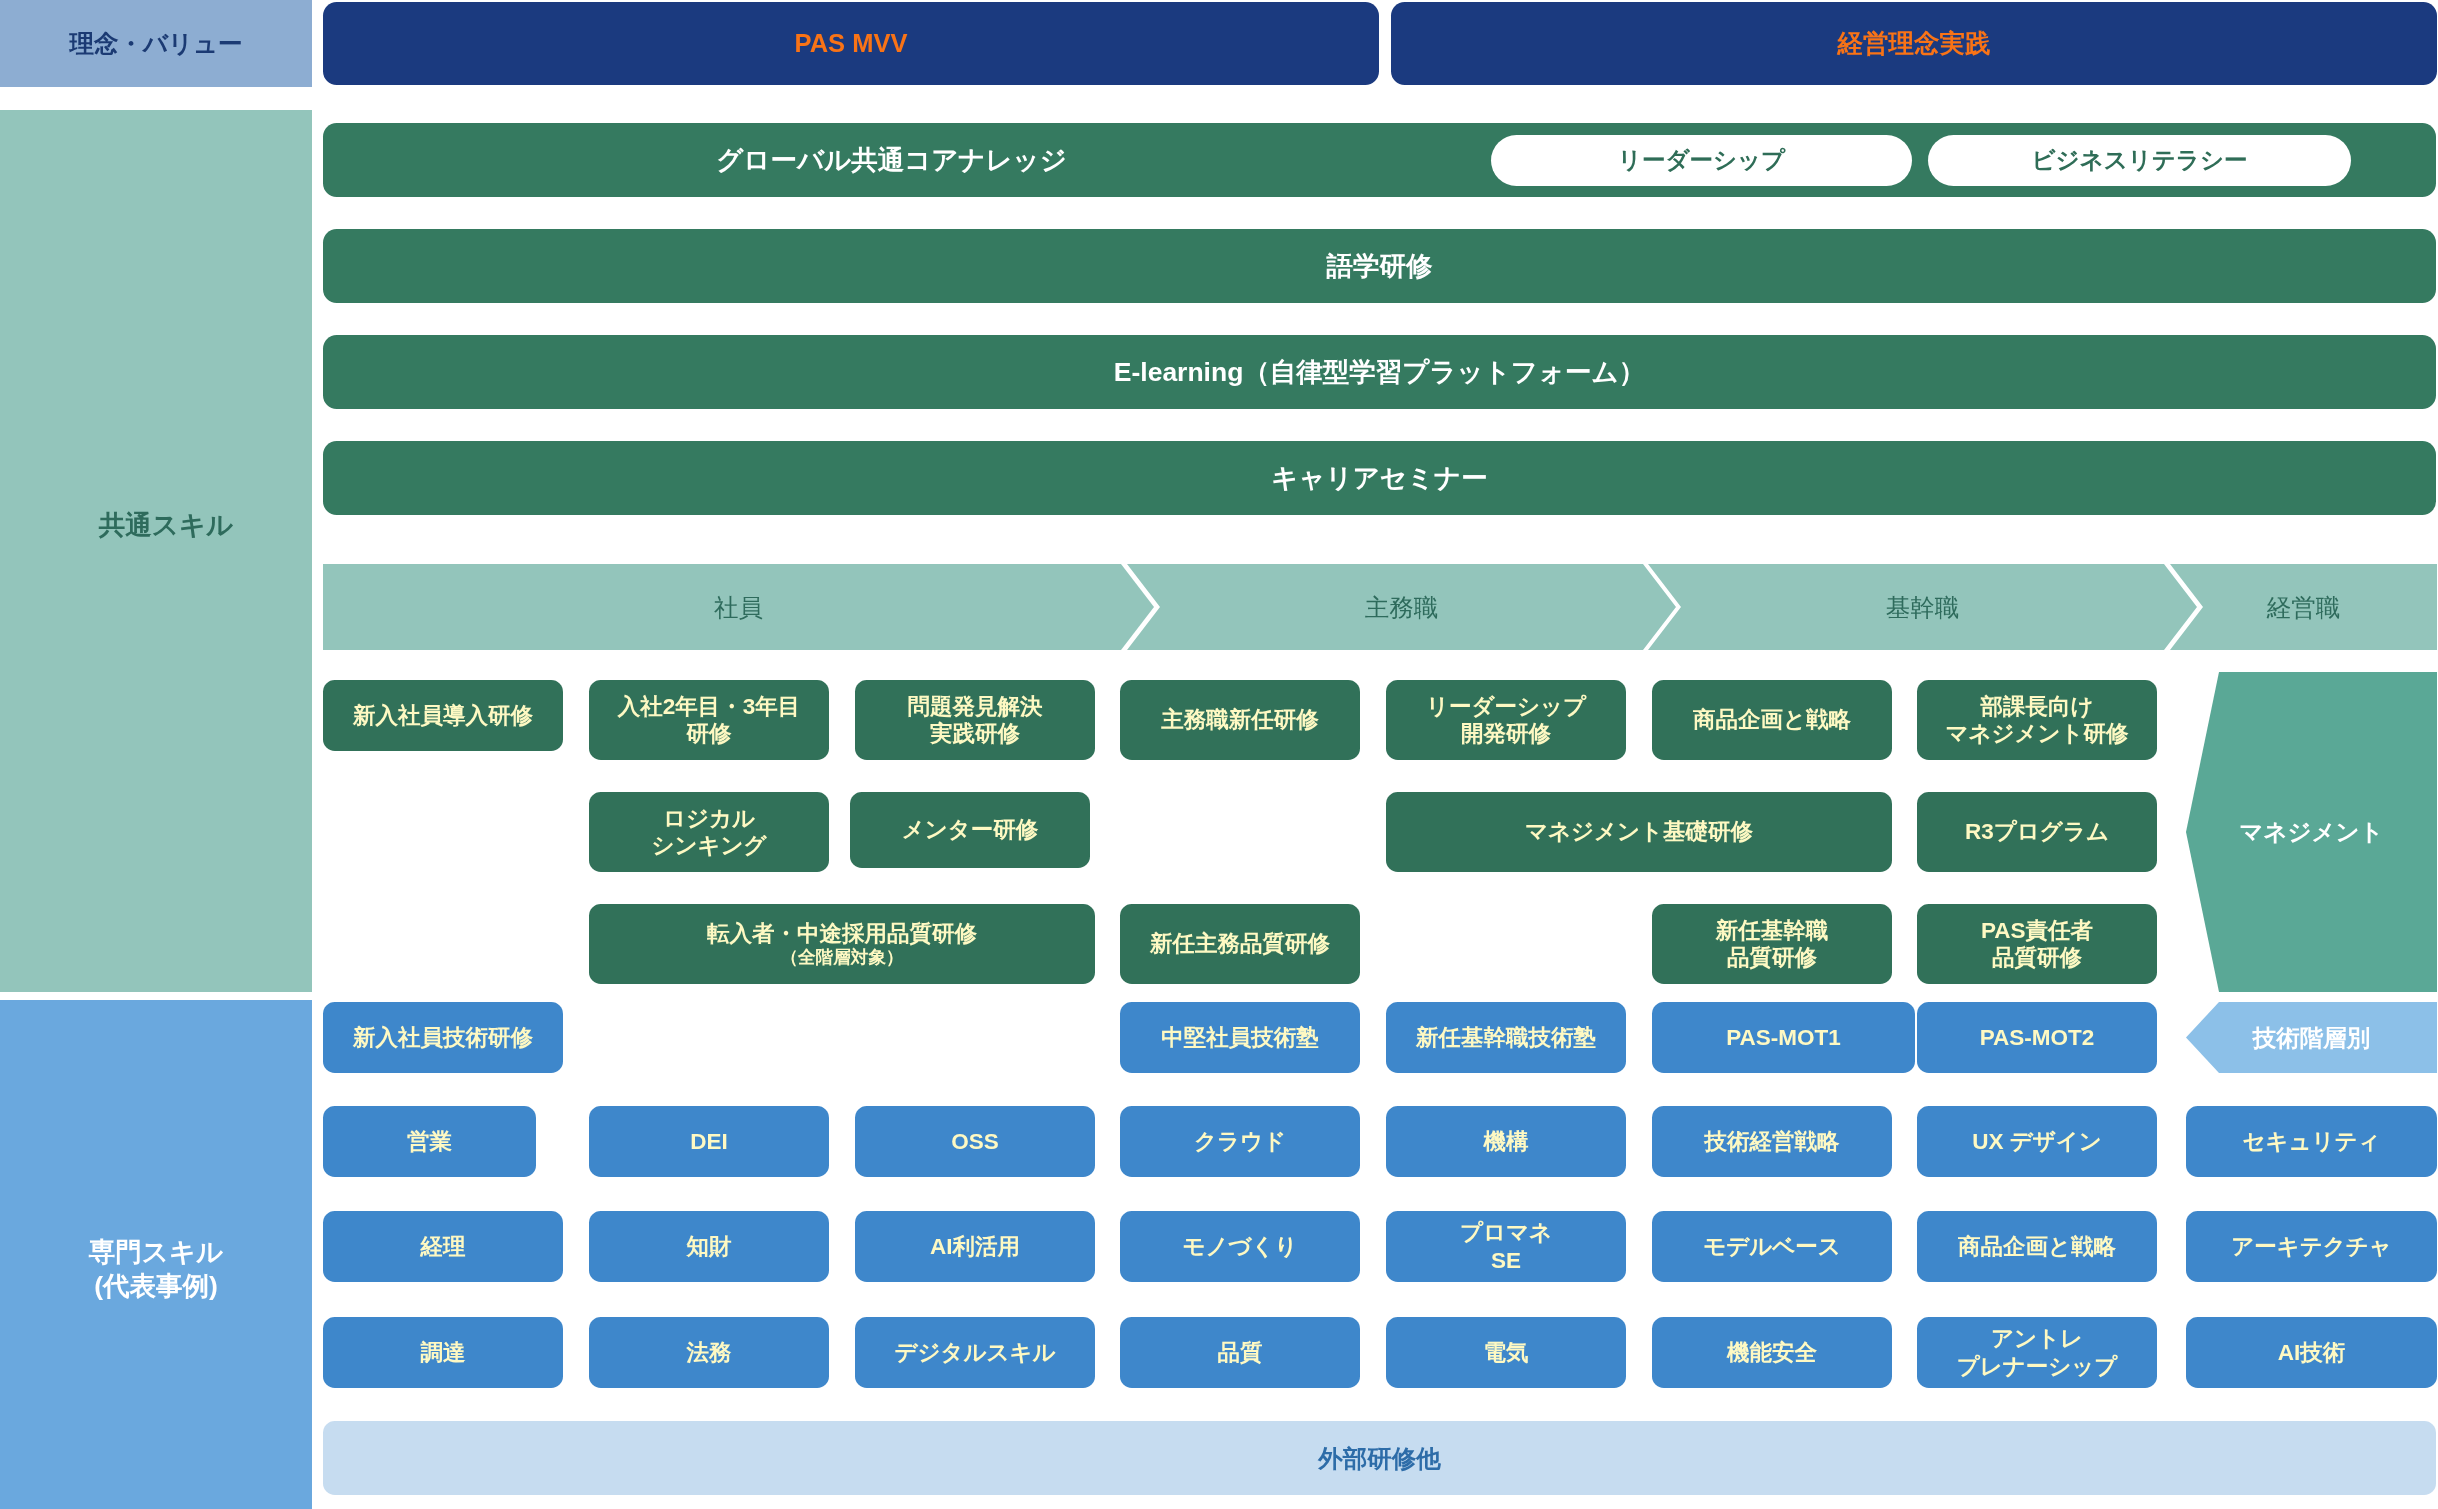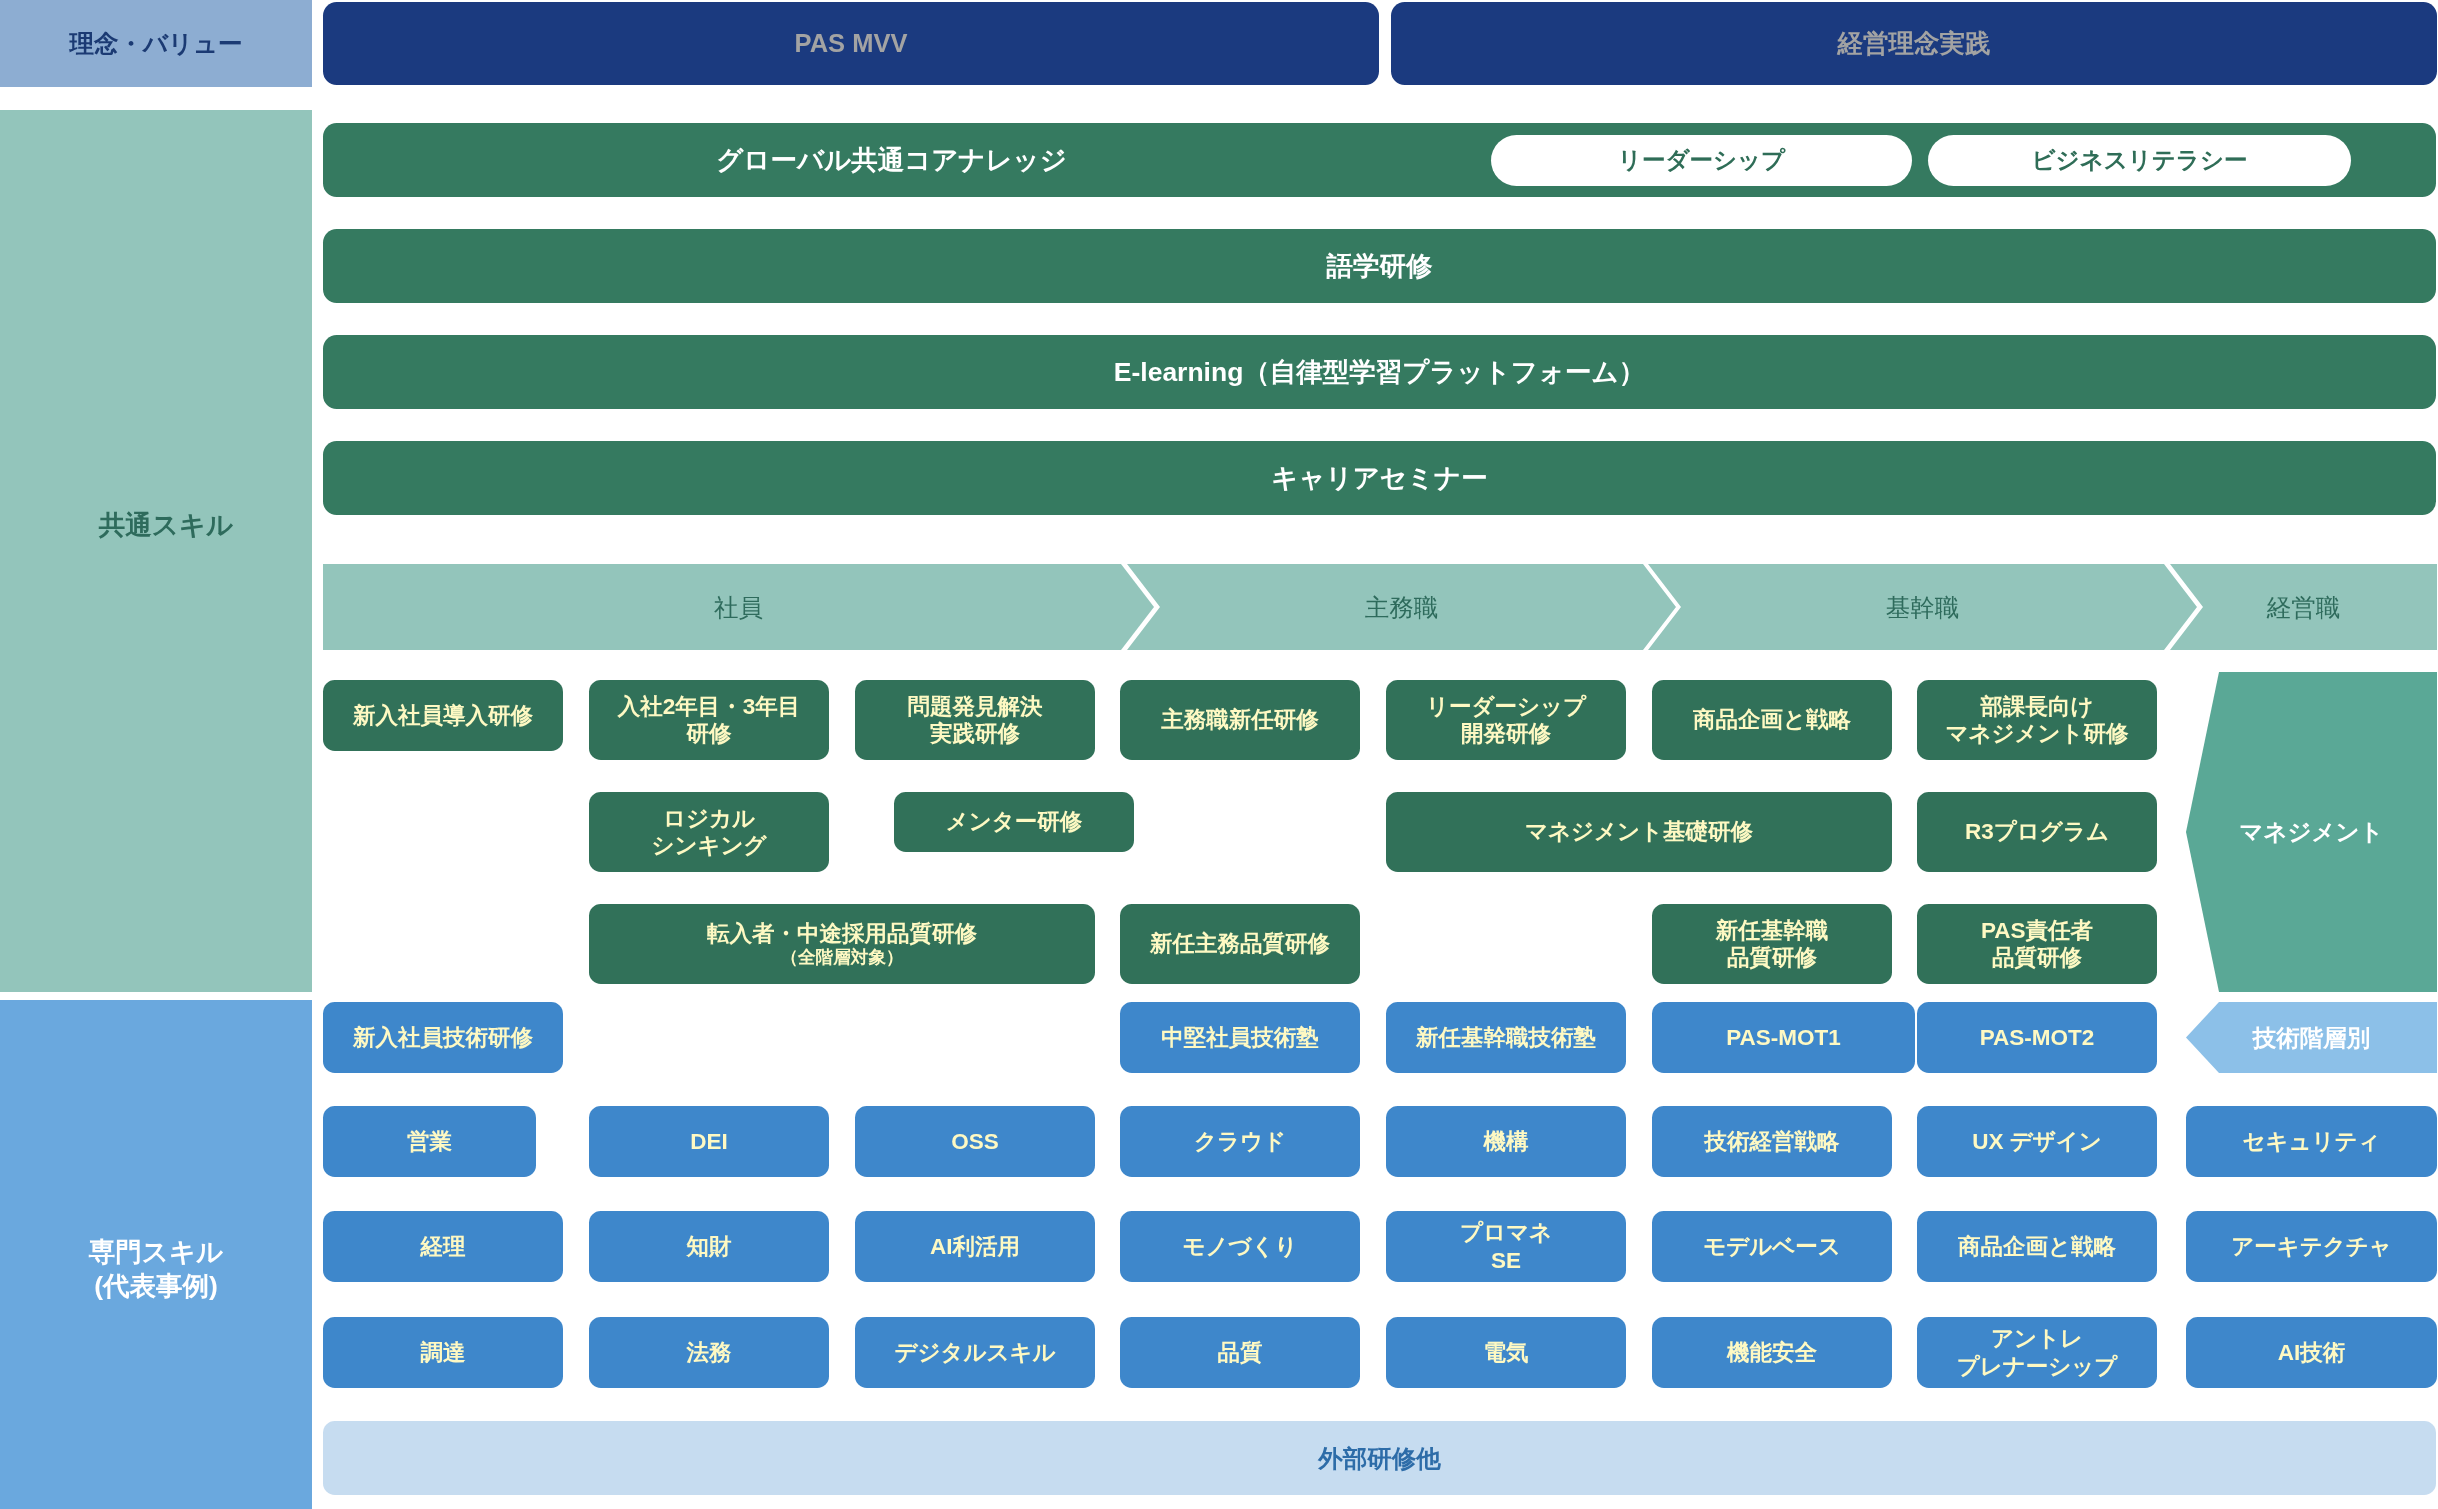--- a/index.html
+++ b/index.html
@@ -28,7 +28,7 @@
 
   
   .navy{
-    background:#1b3a7f;color:#a3a3a3;border-radius:13.7px;
+    background:#1b3a7f;color:#f97316;border-radius:13.7px;
     font-weight:bold;font-size:25.5px;
   }
 

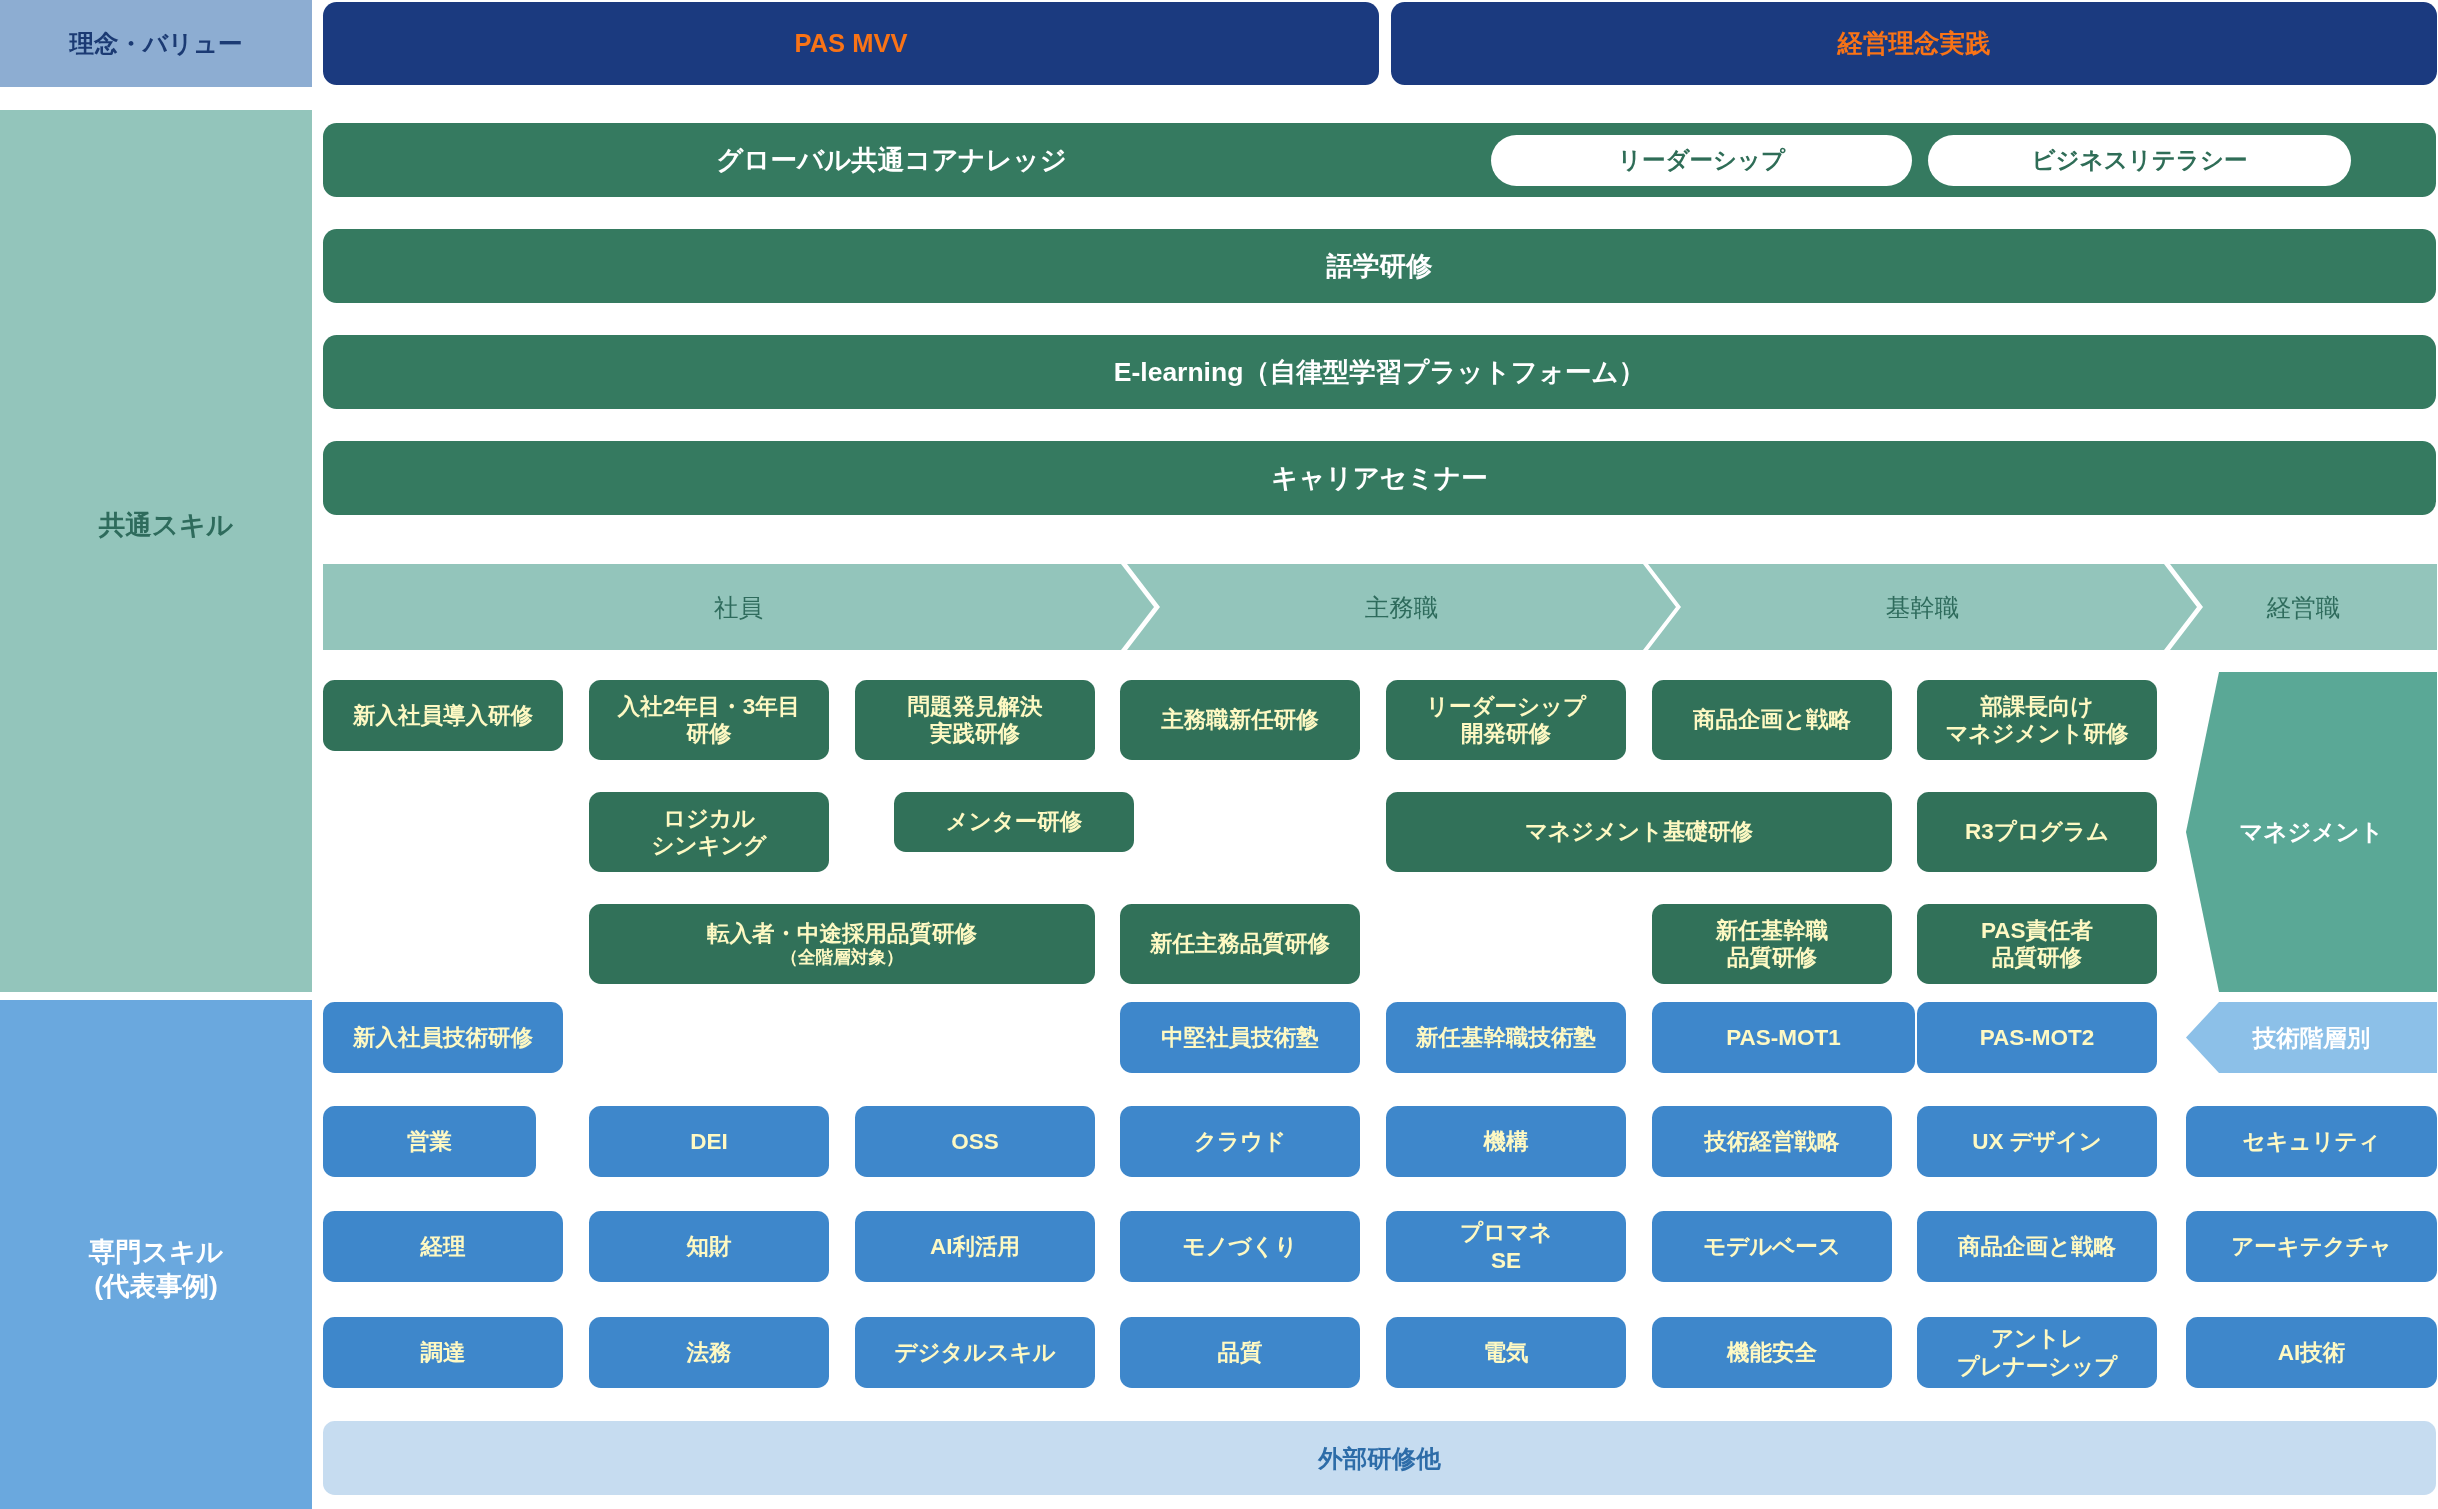--- a/index.html
+++ b/index.html
@@ -182,7 +182,7 @@
     <span>ロジカル<br>シンキング</span>
     </div>
 
-  <div class="card green" style="left:894px;top:792px;width:240px;height:60px;font-family:Liberation Serif, serif;">
+  <div class="card green" style="left:850px;top:792px;width:240px;height:76px;font-family:Liberation Serif, serif;">
     <span>メンター研修</span>
     </div>
 

